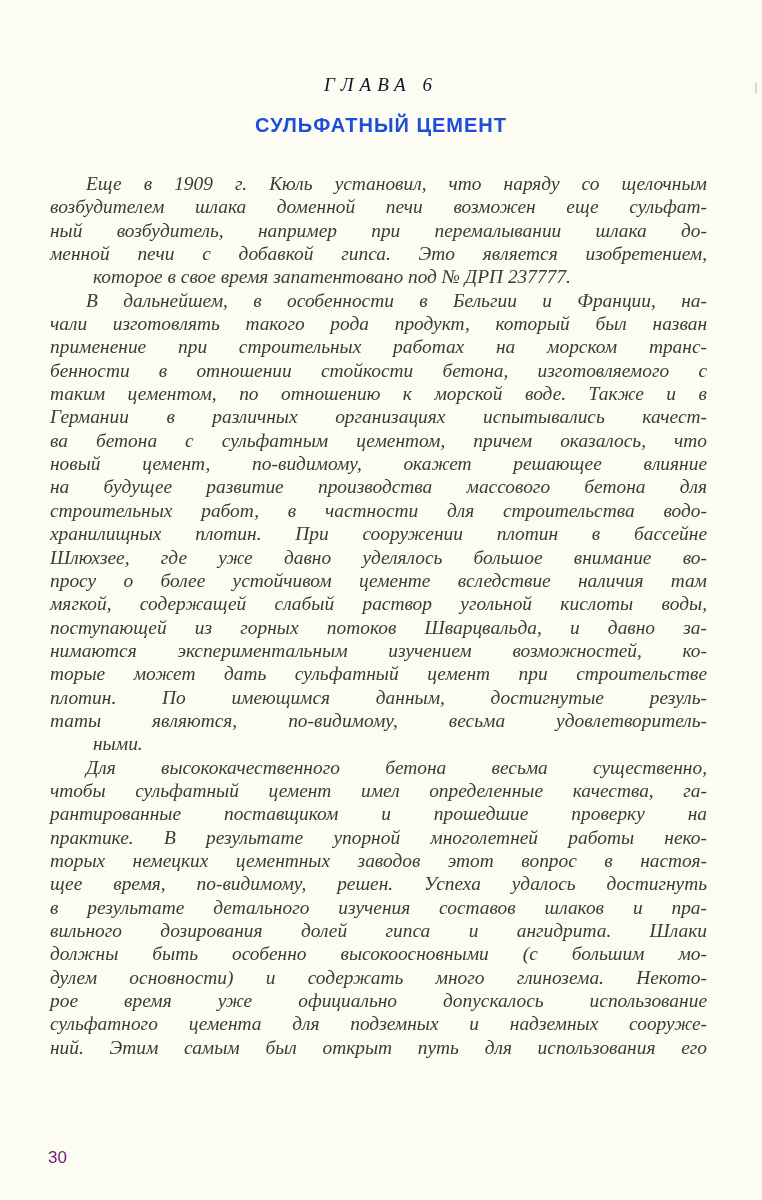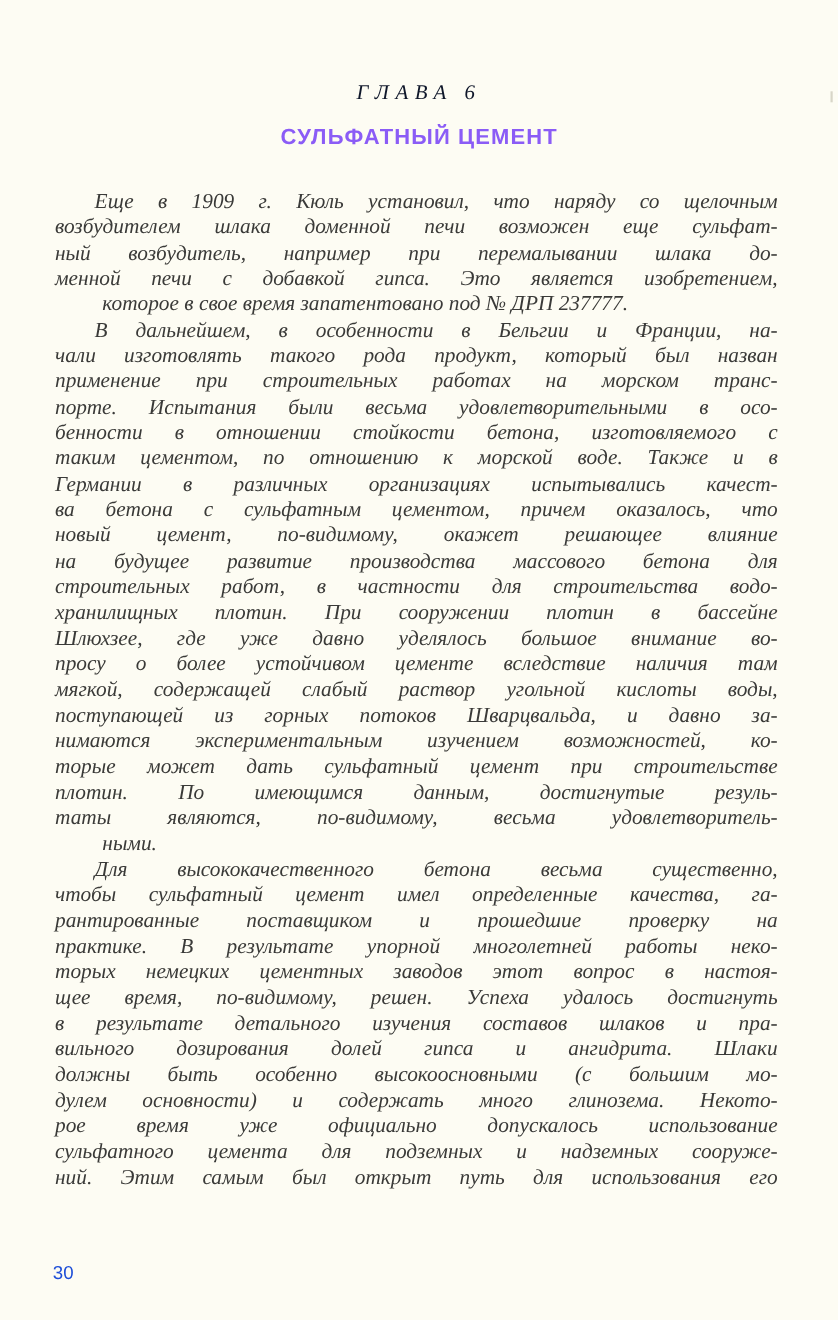--- a/index.html
+++ b/index.html
@@ -39,7 +39,7 @@
       font-weight: bold;
       font-size: 20px;
       letter-spacing: 1px;
-      color: #8b5cf6;
+      color: #1d4ed8;
     }
     .body-text {
       position: absolute;

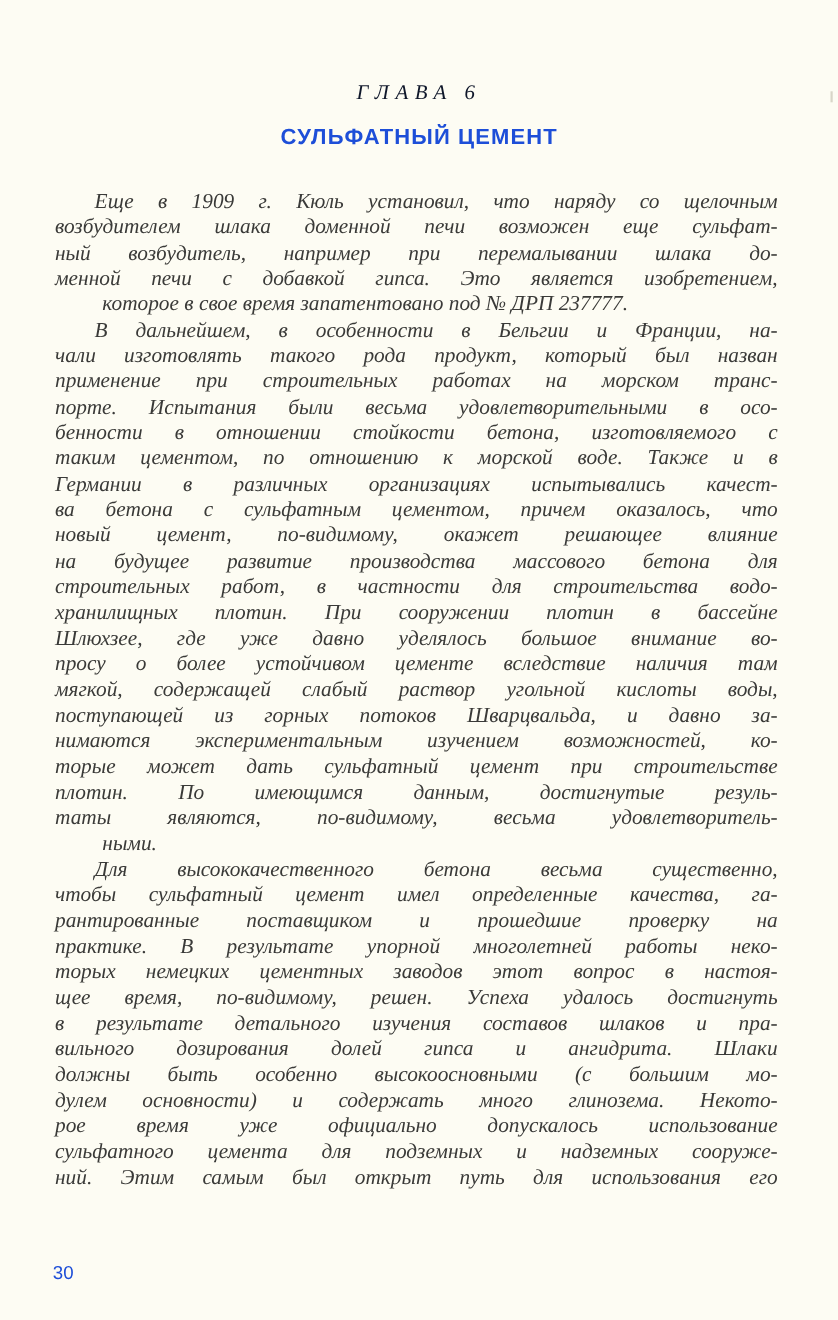--- a/index.html
+++ b/index.html
@@ -105,7 +105,6 @@
       <span class="line indent">В дальнейшем, в особенности в Бельгии и Франции, на-</span>
       <span class="line">чали изготовлять такого рода продукт, который был назван</span>
       <span class="line">применение при строительных работах на морском транс-</span>
-      <span class="line">порте. Испытания были весьма удовлетворительными в осо-</span>
       <span class="line">бенности в отношении стойкости бетона, изготовляемого с</span>
       <span class="line">таким цементом, по отношению к морской воде. Также и в</span>
       <span class="line">Германии в различных организациях испытывались качест-</span>

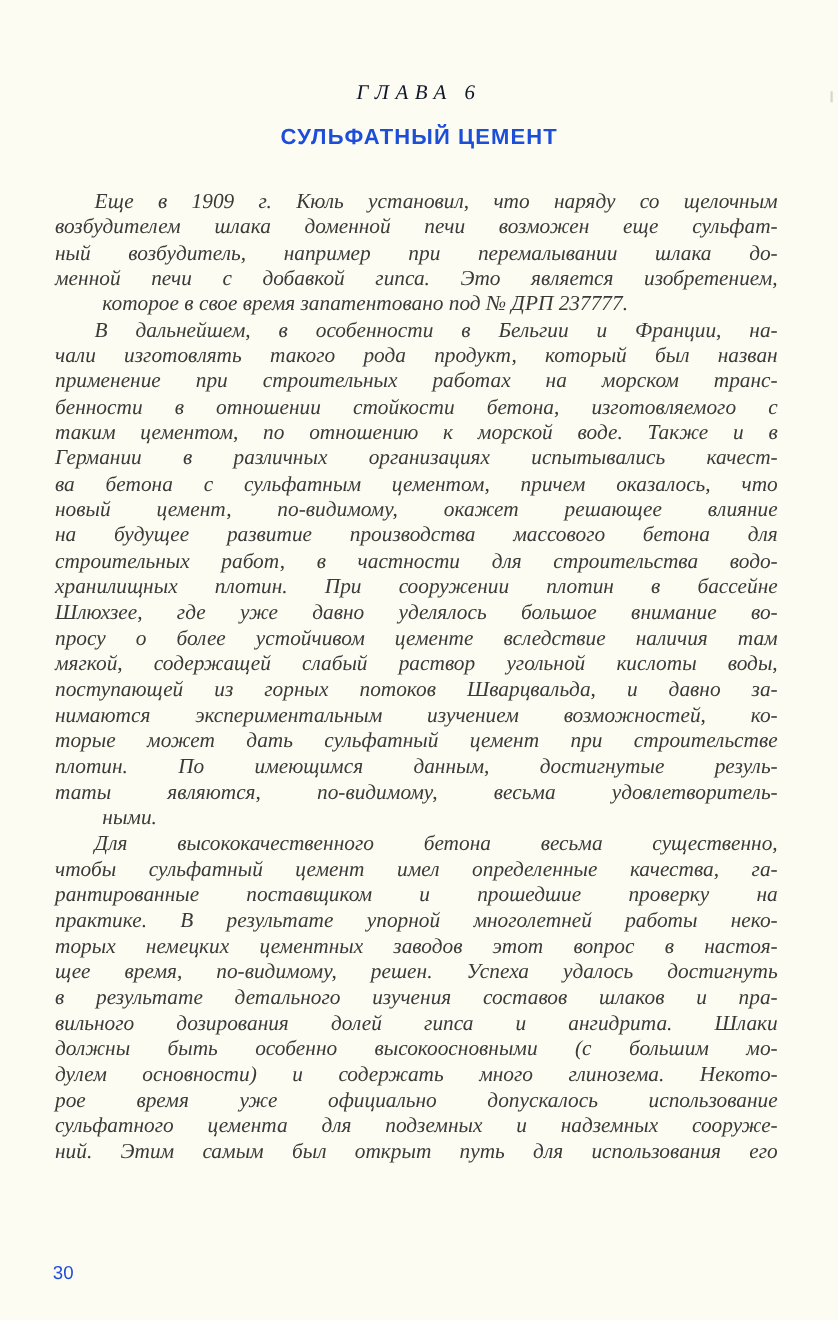--- a/index.html
+++ b/index.html
@@ -71,7 +71,7 @@
       top: 1148px;
       font-family: "Liberation Sans", "DejaVu Sans", sans-serif;
       font-size: 17px;
-      color: #1d4ed8;
+      color: #701a75;
     }
     .edge-mark {
       position: absolute;

